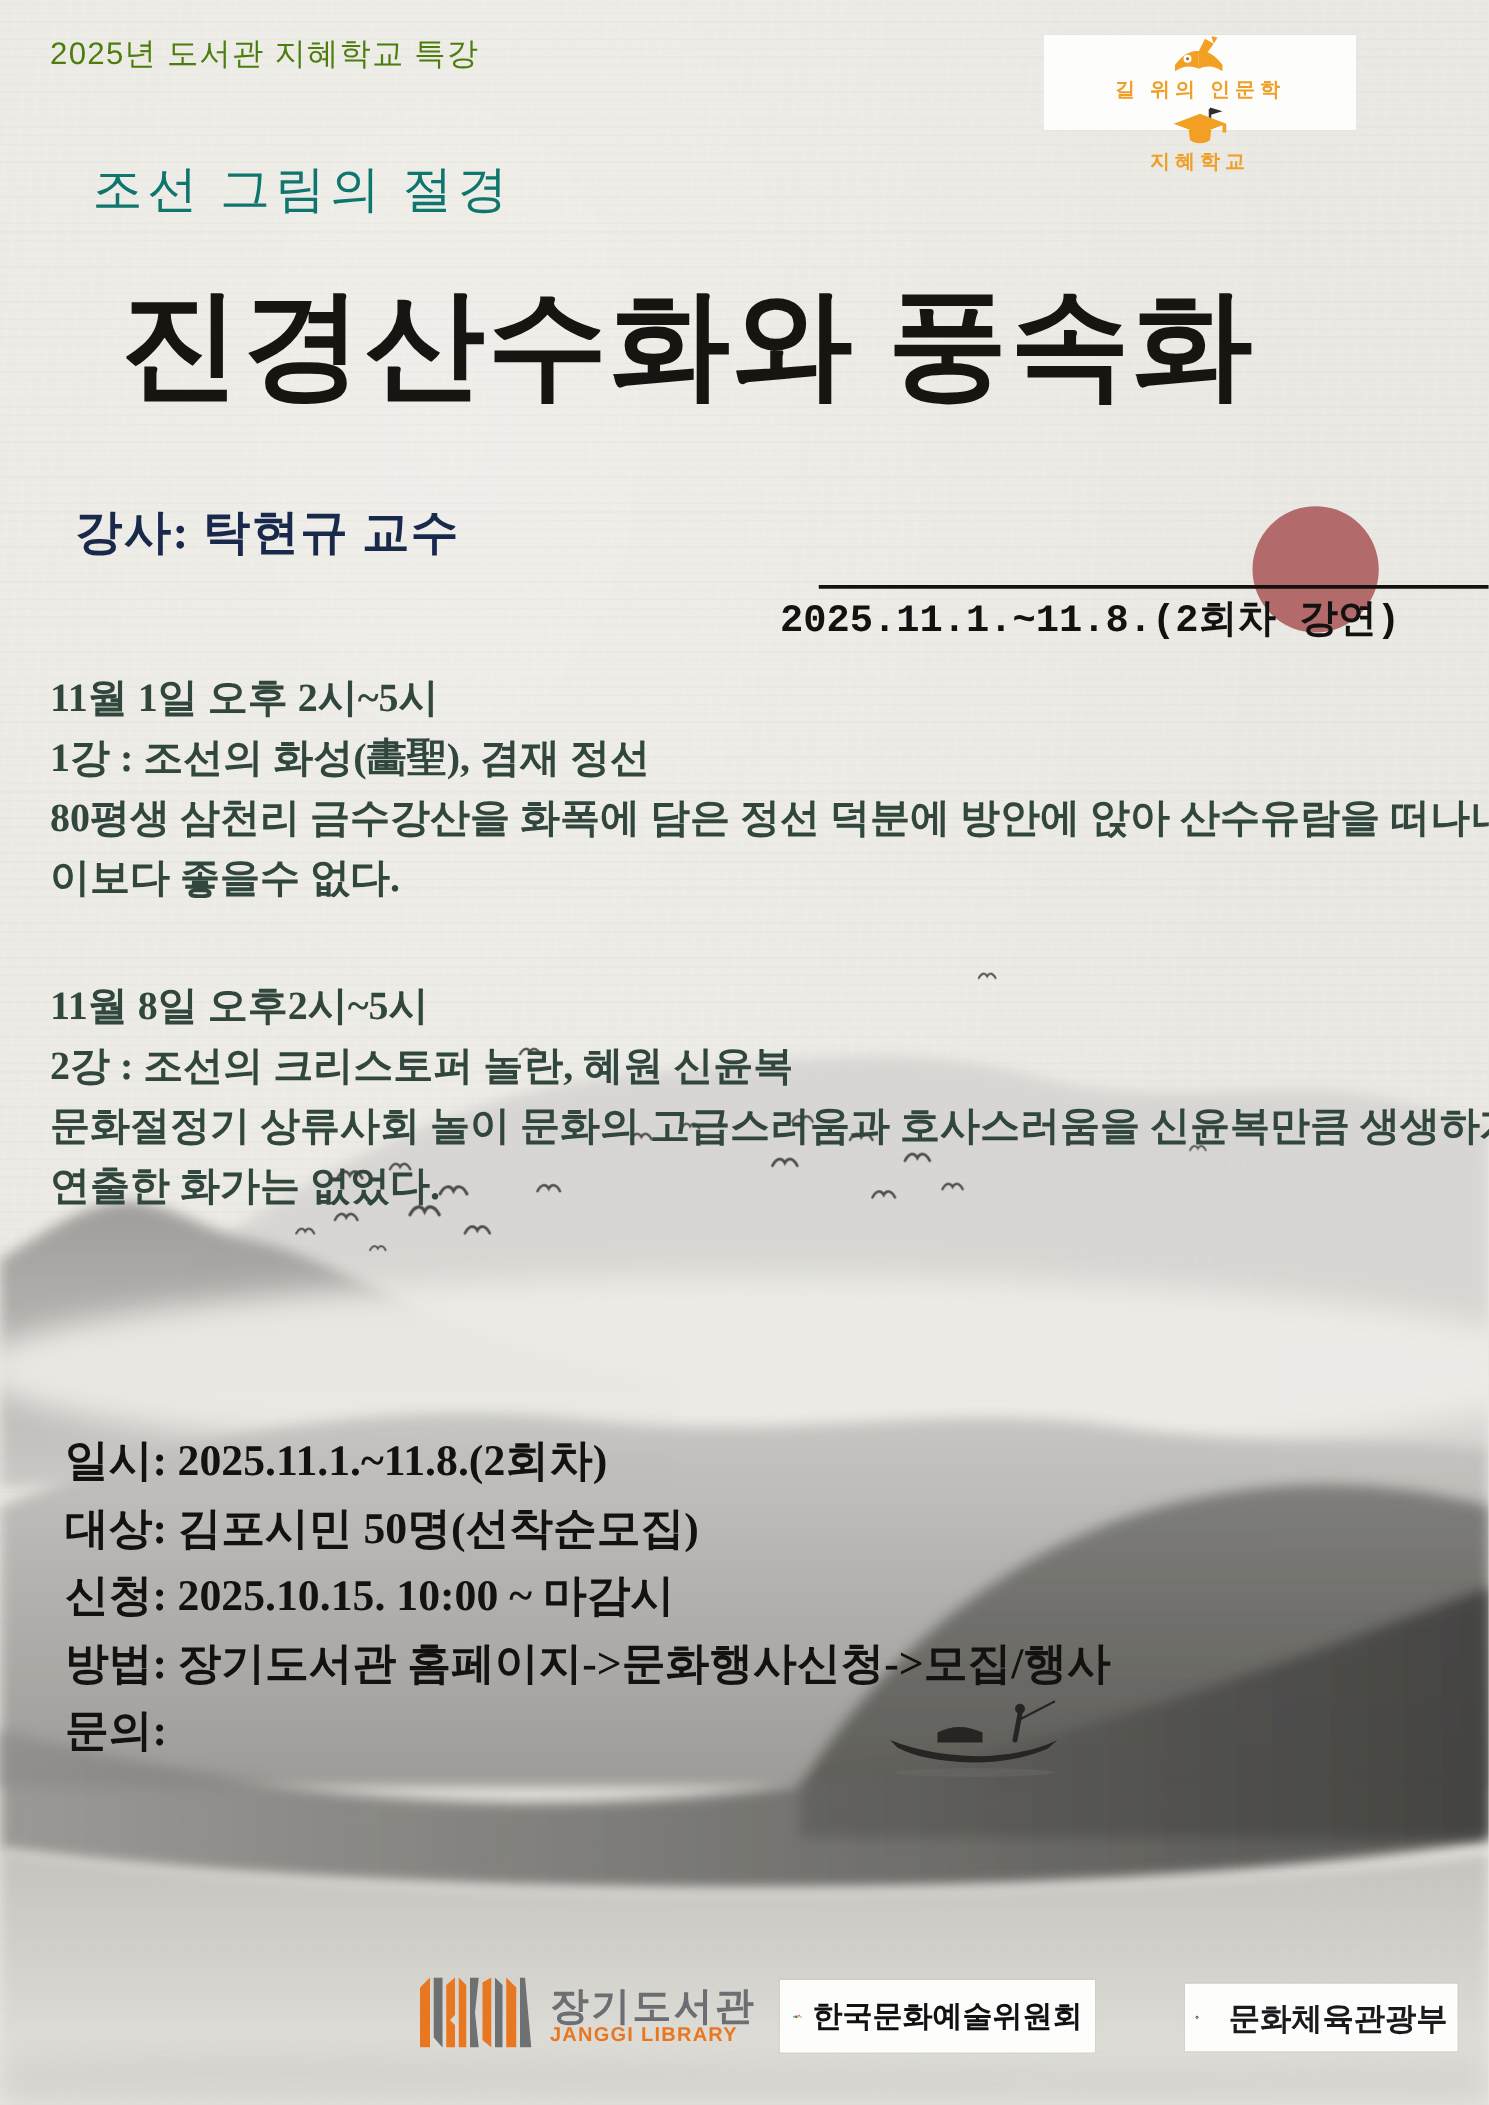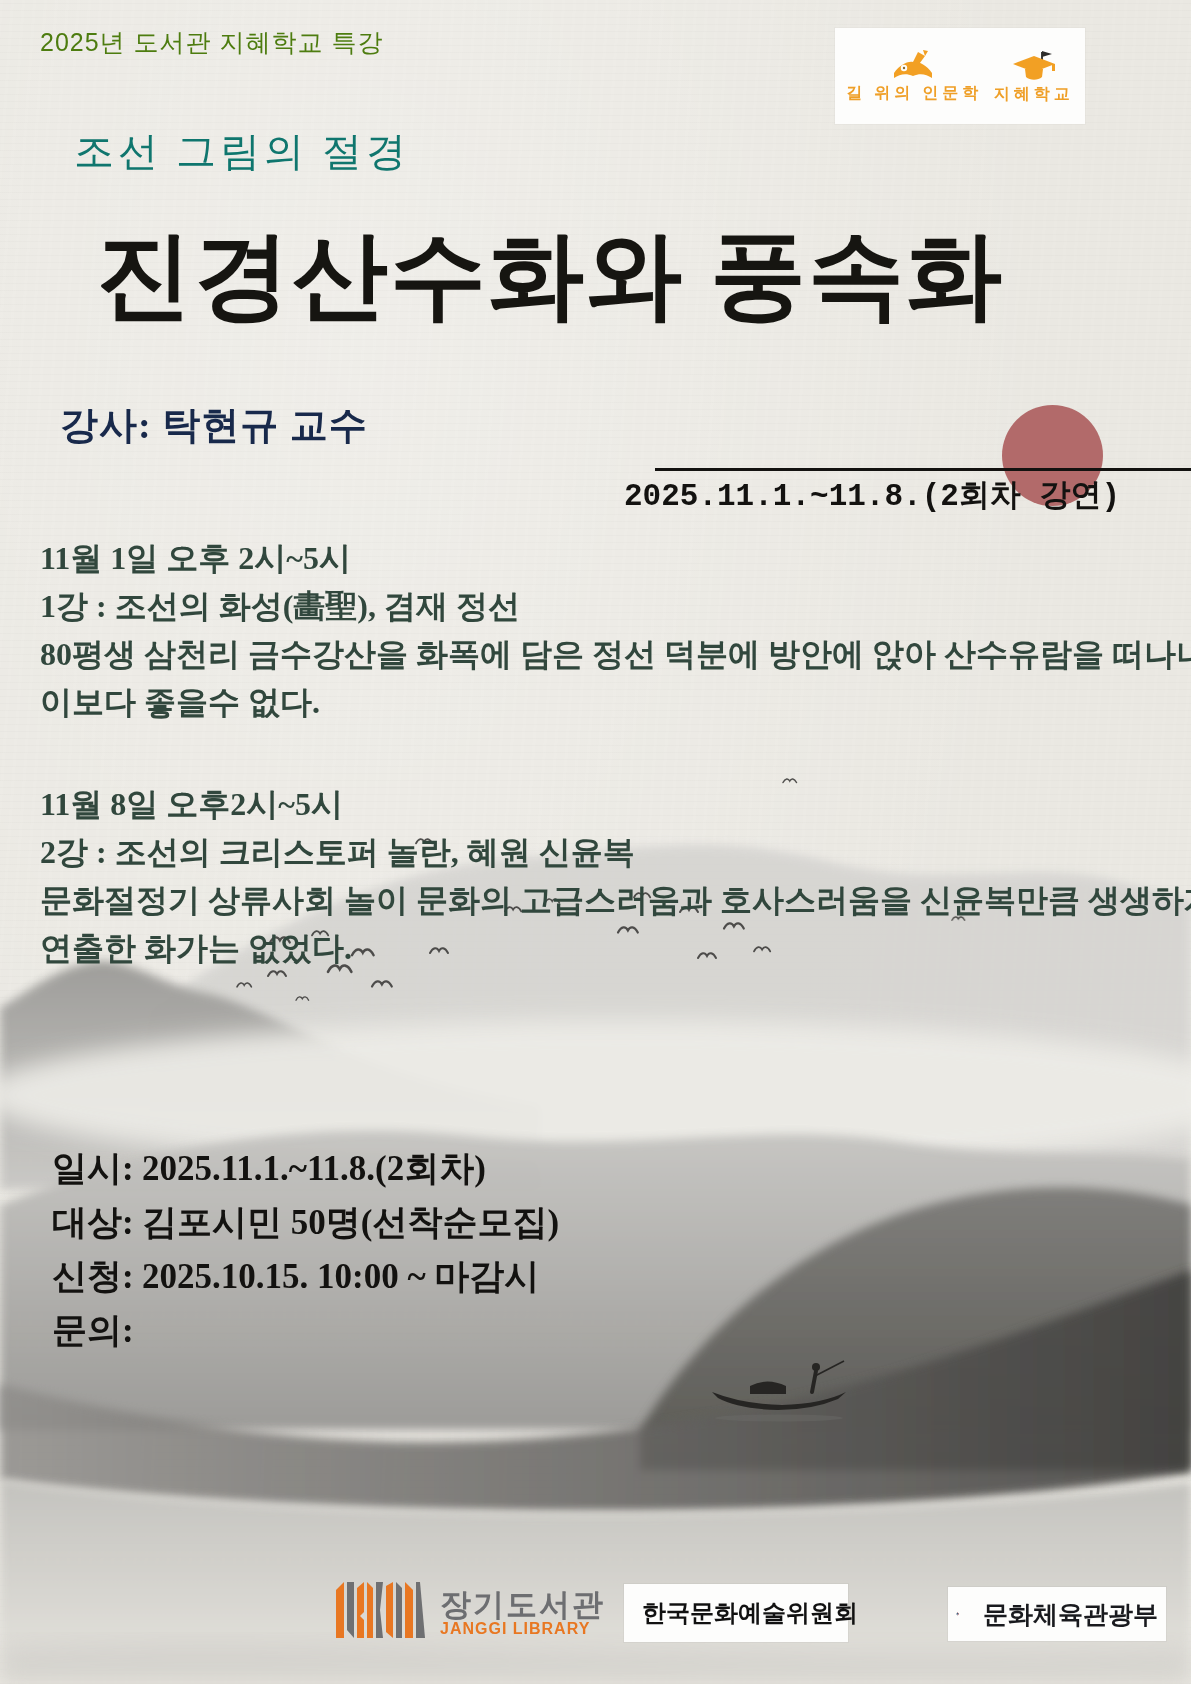--- a/index.html
+++ b/index.html
@@ -25,9 +25,10 @@
     font-size:25px;font-weight:500;color:#4d7c0f;letter-spacing:1px;
   }
   .badge-box{
-    position:absolute;left:835px;top:28px;width:250px;height:96px;z-index:4;
+    position:absolute;left:835px;top:28px;width:250px;height:76px;z-index:4;
     background:#fdfdfc;display:flex;align-items:center;justify-content:space-evenly;
     box-shadow:0 0 0 1px rgba(0,0,0,.02);
+    flex-direction:column;
   }
   .badge{display:flex;flex-direction:column;align-items:center;gap:2px}
   .badge-label{

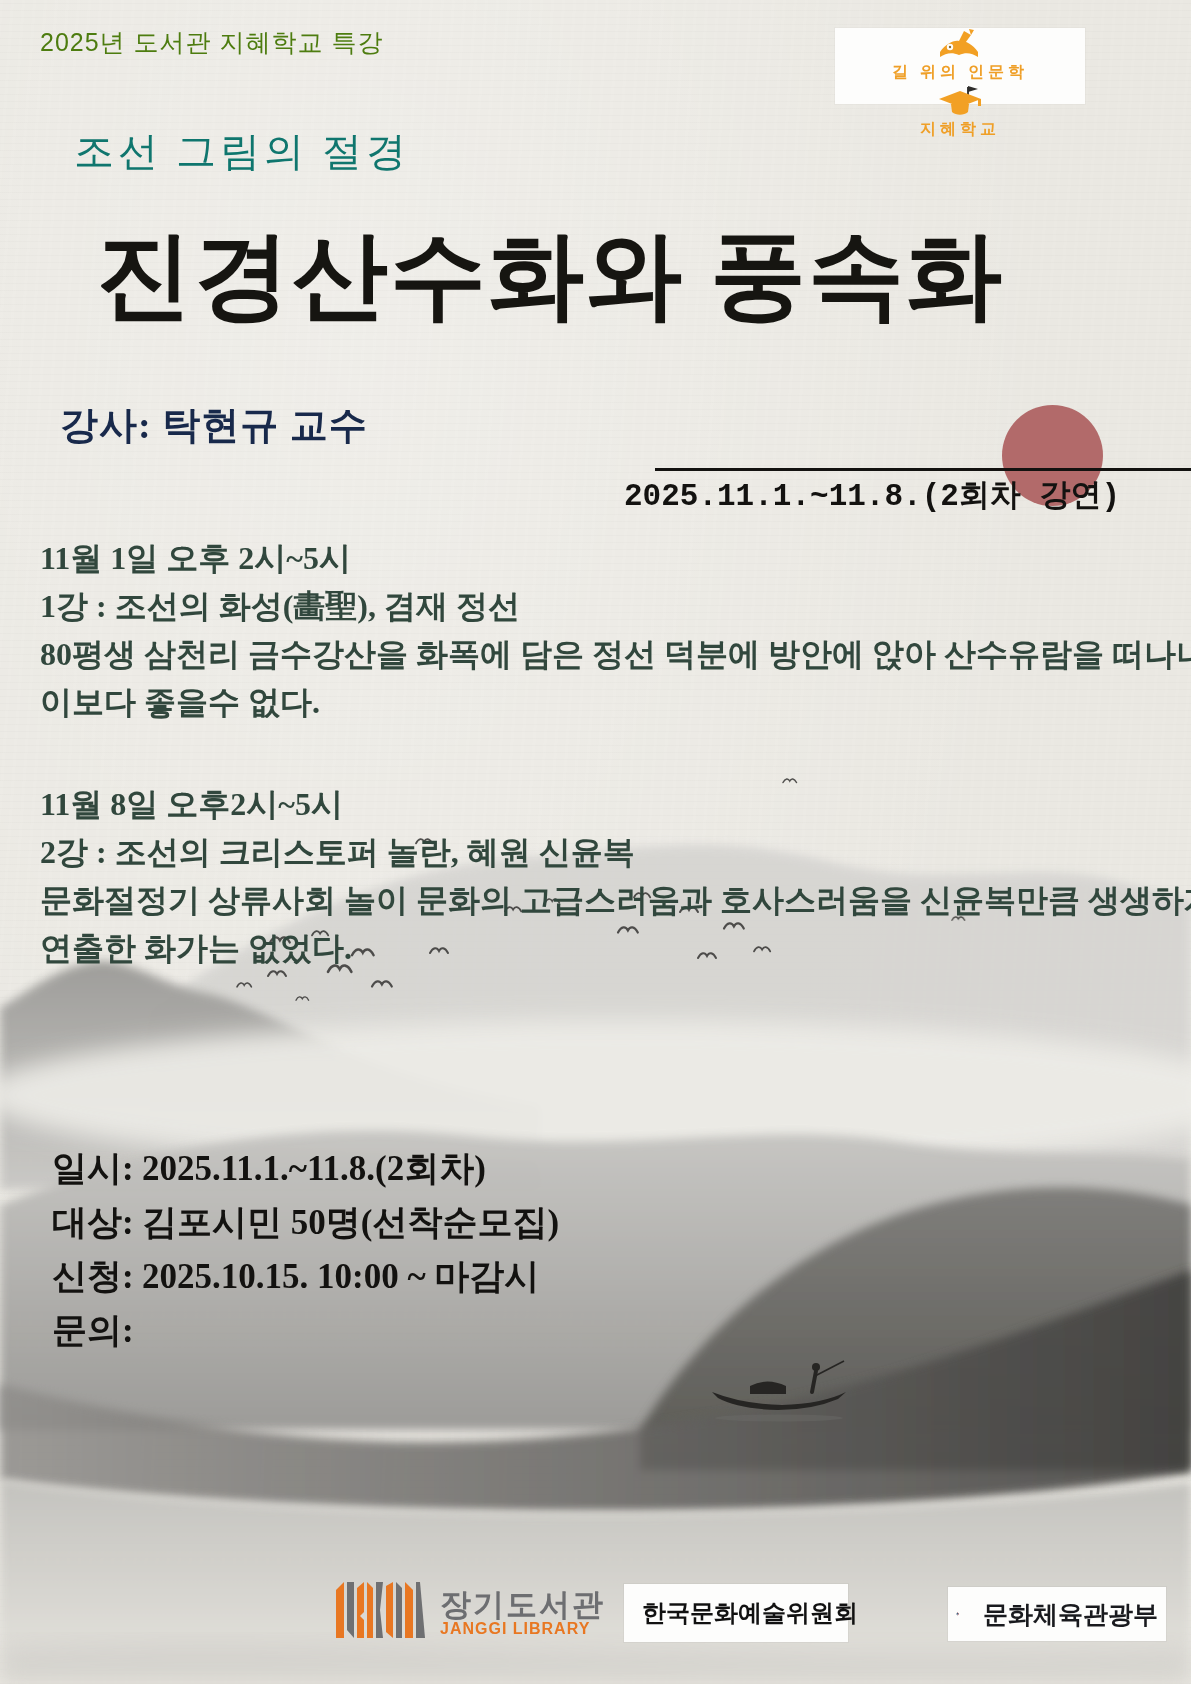--- a/index.html
+++ b/index.html
@@ -228,6 +228,10 @@
     <span class="d-value">2025.10.15. 10:00 ~ 마감시</span>
   </div>
   <div class="detail-row">
+    <span class="d-label">방법:</span>
+    <span class="d-value">장기도서관 홈페이지-&gt;문화행사신청-&gt;모집/행사</span>
+  </div>
+  <div class="detail-row">
     <span class="d-label">문의:</span>
   </div>
 </div>

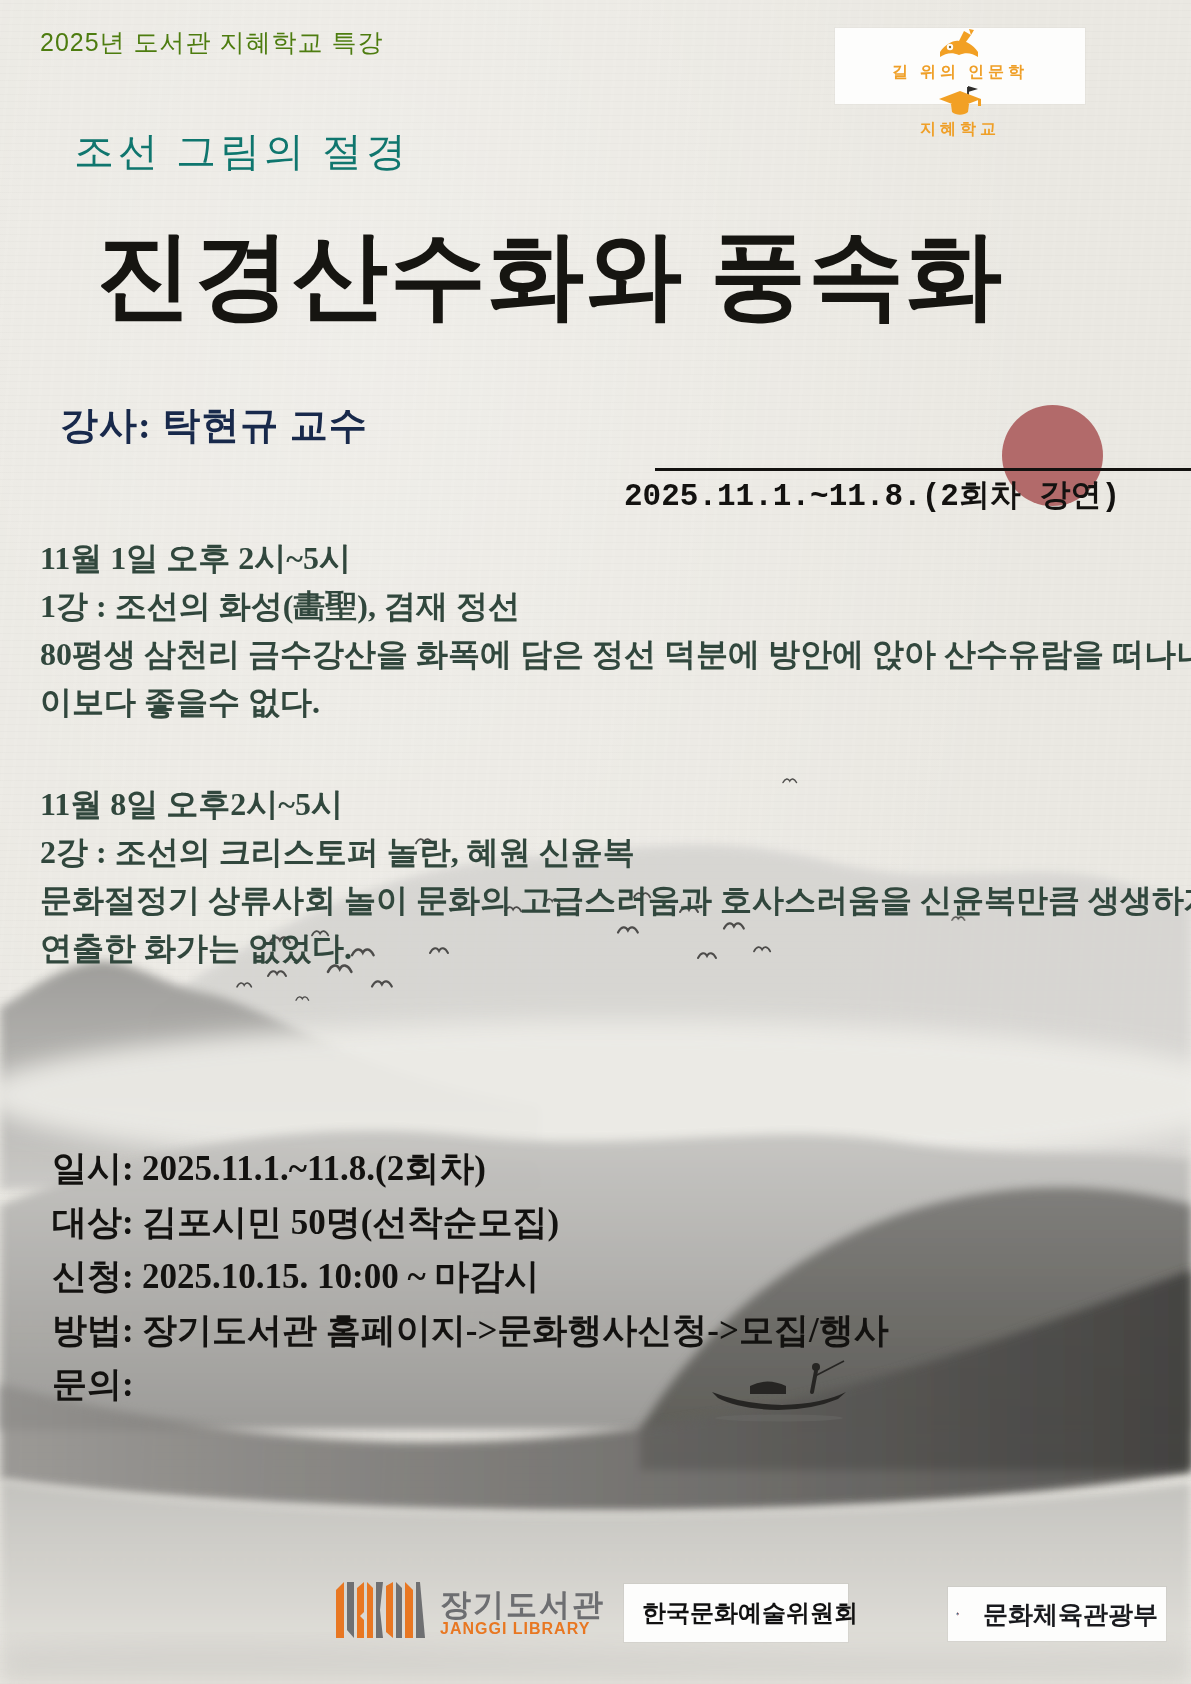--- a/index.html
+++ b/index.html
@@ -79,7 +79,7 @@
     font-size:16px;font-weight:700;color:#e87722;letter-spacing:1px}
   .logo-box{position:absolute;background:#fdfdfc;display:flex;align-items:center;
     box-shadow:0 0 0 1px rgba(0,0,0,.03)}
-  .arts-box{left:624px;top:6px;width:224px;height:58px;gap:8px;padding:0 10px}
+  .arts-box{left:624px;top:6px;width:252px;height:58px;gap:8px;padding:0 10px}
   .arts-label{font-family:"Liberation Sans","DejaVu Sans",sans-serif;
     font-size:24px;font-weight:700;color:#111;white-space:nowrap}
   .ministry-box{left:948px;top:9px;width:218px;height:54px;gap:24px;padding:0 8px}

